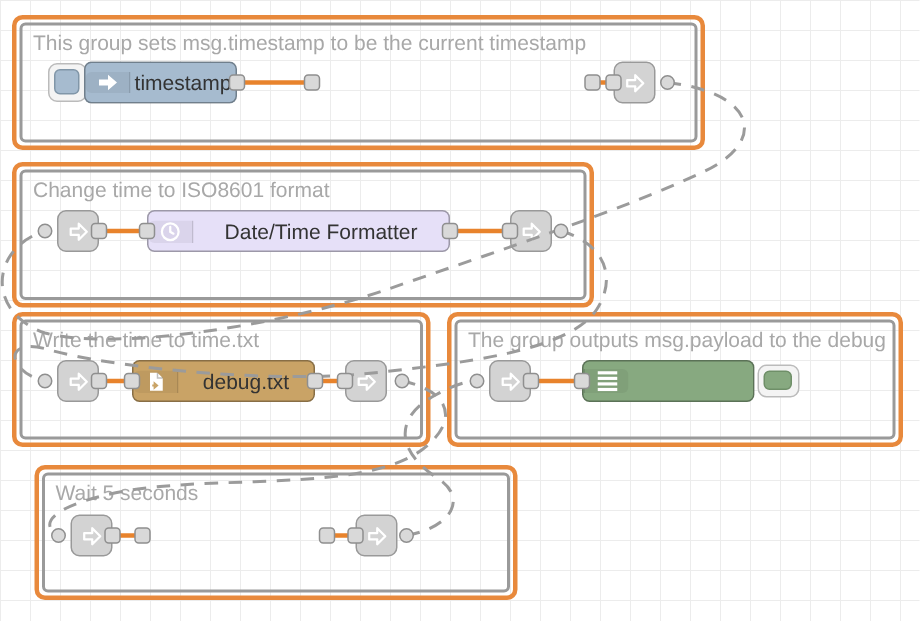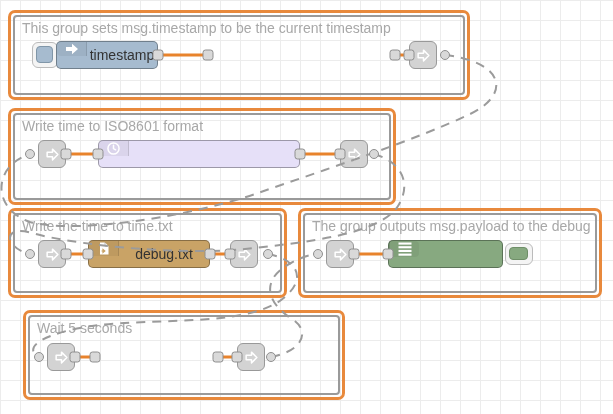--- a/index.html
+++ b/index.html
@@ -28,7 +28,7 @@
   .node{
     position:absolute; height:28px; box-sizing:border-box;
     border:1px solid rgba(0,0,0,0.32); border-radius:5px;
-    display:flex; align-items:flex-start; z-index:3;
+    display:flex; align-items:center; z-index:3;
     font-size:14px; color:#333;
   }
   .icon-region{

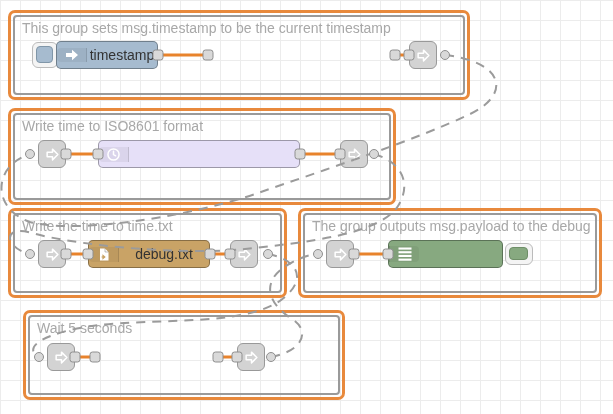--- a/index.html
+++ b/index.html
@@ -77,7 +77,7 @@
   </div>
   <div class="group" style="left:8px;top:108px;width:388px;height:97px">
     <div class="ginner">
-      <div class="glabel">Write time to ISO8601 format</div>
+      <div class="glabel">Change time to ISO8601 format</div>
     </div>
   </div>
   <div class="group" style="left:8px;top:208px;width:279px;height:90px">

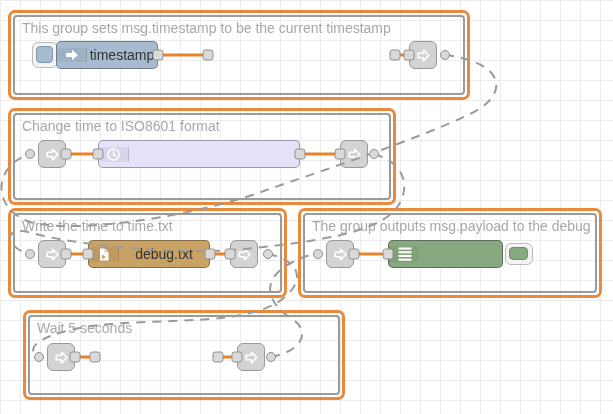--- a/index.html
+++ b/index.html
@@ -141,6 +141,7 @@
         <path d="M7 4v3l2 1.2" stroke="#fff" stroke-width="1.4" fill="none" stroke-linecap="round"></path>
       </svg>
     </div>
+    <div class="nlabel">Date/Time Formatter</div>
   </div>
   <div class="node link" style="left:340px;top:140px">
     <svg width="15" height="15" viewBox="0 0 14 14">

